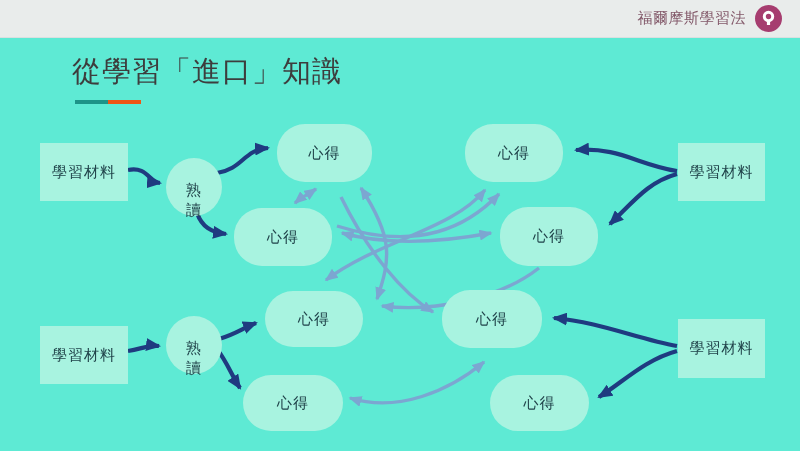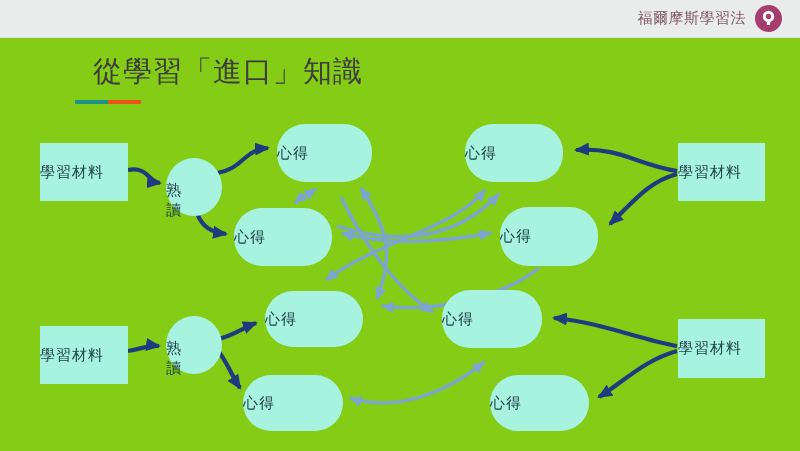--- a/index.html
+++ b/index.html
@@ -5,7 +5,7 @@
   html,body{margin:0;padding:0;background:#fff;}
   #screen{
     position:relative;width:800px;height:451px;overflow:hidden;
-    font-family:"Liberation Sans","DejaVu Sans",sans-serif;background:#84cc16;
+    font-family:"Liberation Sans","DejaVu Sans",sans-serif;background:#5eead4;
   }
   
   .topbar{

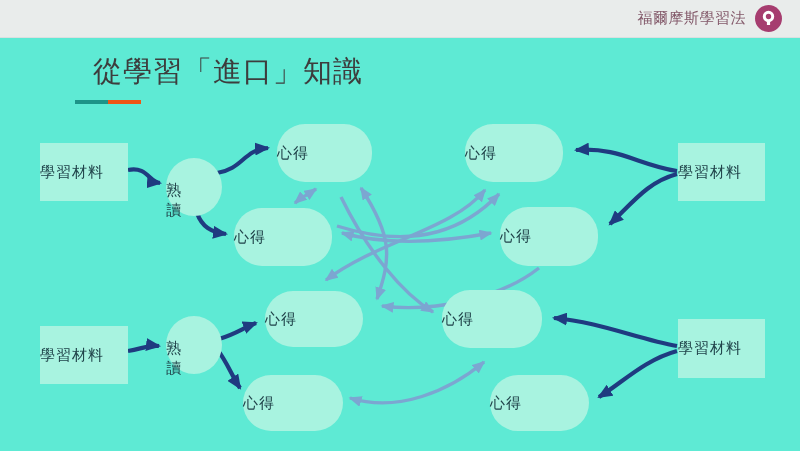--- a/index.html
+++ b/index.html
@@ -22,7 +22,7 @@
   
   .slide-title{
     position:absolute;left:72px;top:52px;
-    font-size:29px;color:#3d3d3d;letter-spacing:1px;margin-left:21px;
+    font-size:29px;color:#3d3d3d;letter-spacing:1px;
   }
   .title-underline{position:absolute;left:75px;top:100px;width:66px;height:4px;display:flex;}
   .title-underline .seg-teal{width:33px;height:4px;background:#1d9488;}

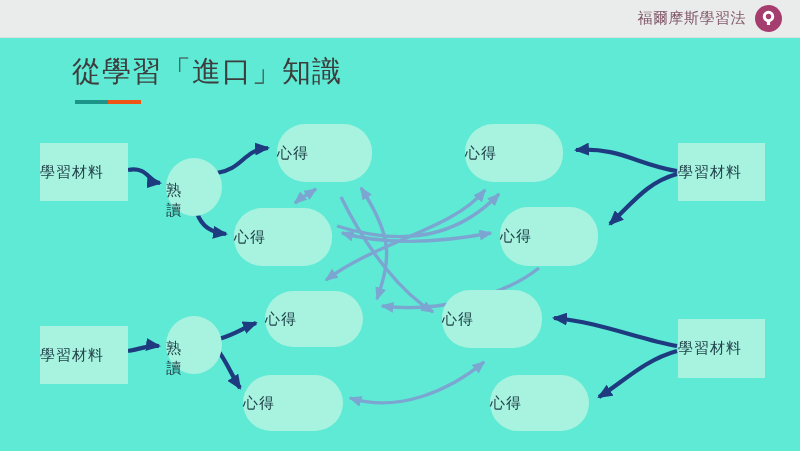--- a/index.html
+++ b/index.html
@@ -30,7 +30,7 @@
   
   .node{
     position:absolute;background:#a8f3e0;color:#20434a;
-    display:flex;align-items:center;justify-content:flex-start;
+    display:flex;align-items:center;justify-content:center;
     font-size:15px;z-index:2;box-sizing:border-box;letter-spacing:1px;
   }
   .node.pill{border-radius:28px;}

